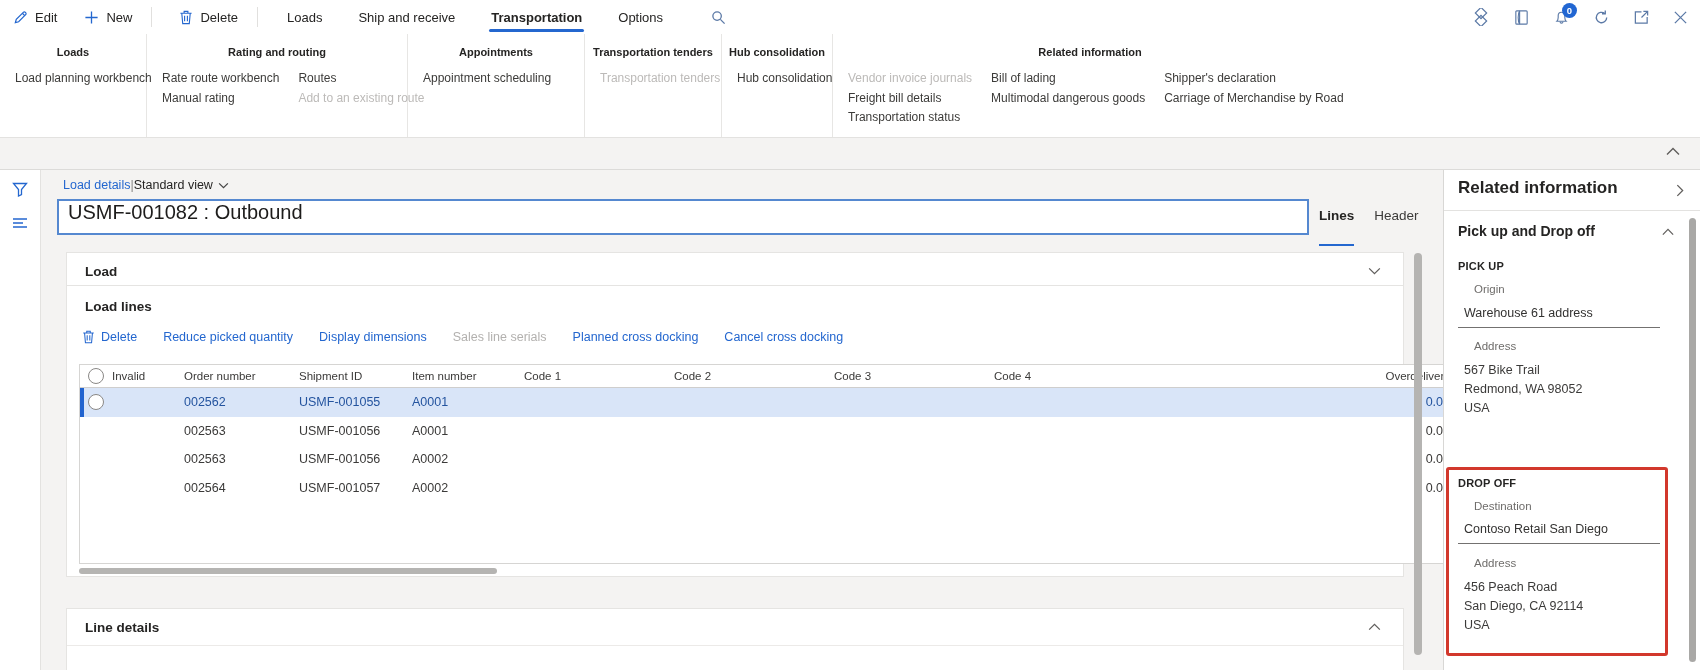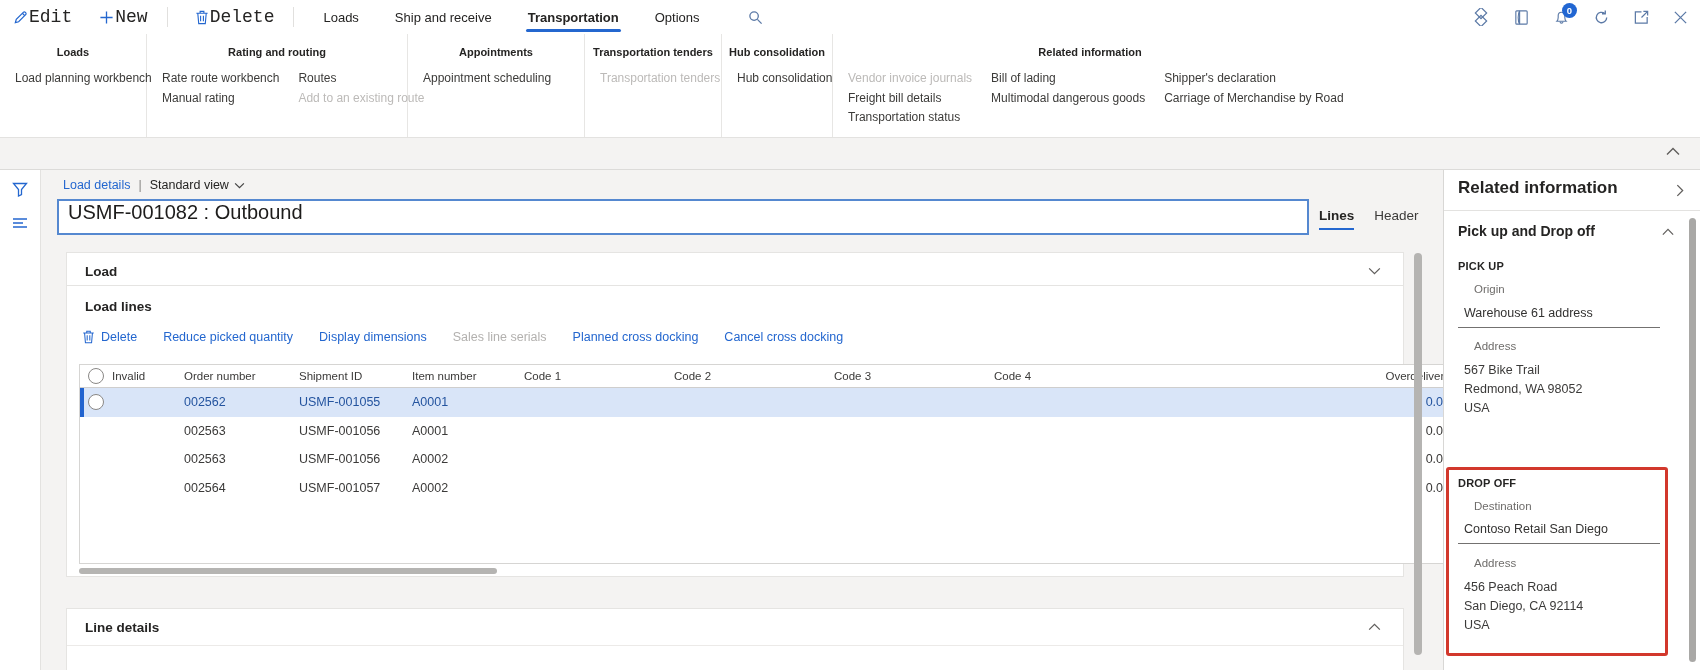--- a/index.html
+++ b/index.html
@@ -8,7 +8,7 @@
 
   
   .topbar { position:absolute; top:0; left:0; right:0; height:34px; background:#fff; display:flex; align-items:center; padding-left:13px; }
-  .tb-btn { display:flex; align-items:center; gap:1px; font-size:18px; color:#252423; margin-right:27px; cursor:pointer; white-space:nowrap;font-family:Liberation Mono, monospace; }
+  .tb-btn { display:flex; align-items:center; gap:7px; font-size:13px; color:#252423; margin-right:27px; cursor:pointer; white-space:nowrap; }
   .tb-sep { width:1px; height:20px; background:#e1e0de; margin-right:27px; margin-left:-8px; }
   .tb-tab { position:relative; font-size:13px; color:#252423; margin-right:32px; cursor:pointer; white-space:nowrap; padding:8px 2px; }
   .tb-tab.active { font-weight:bold; }

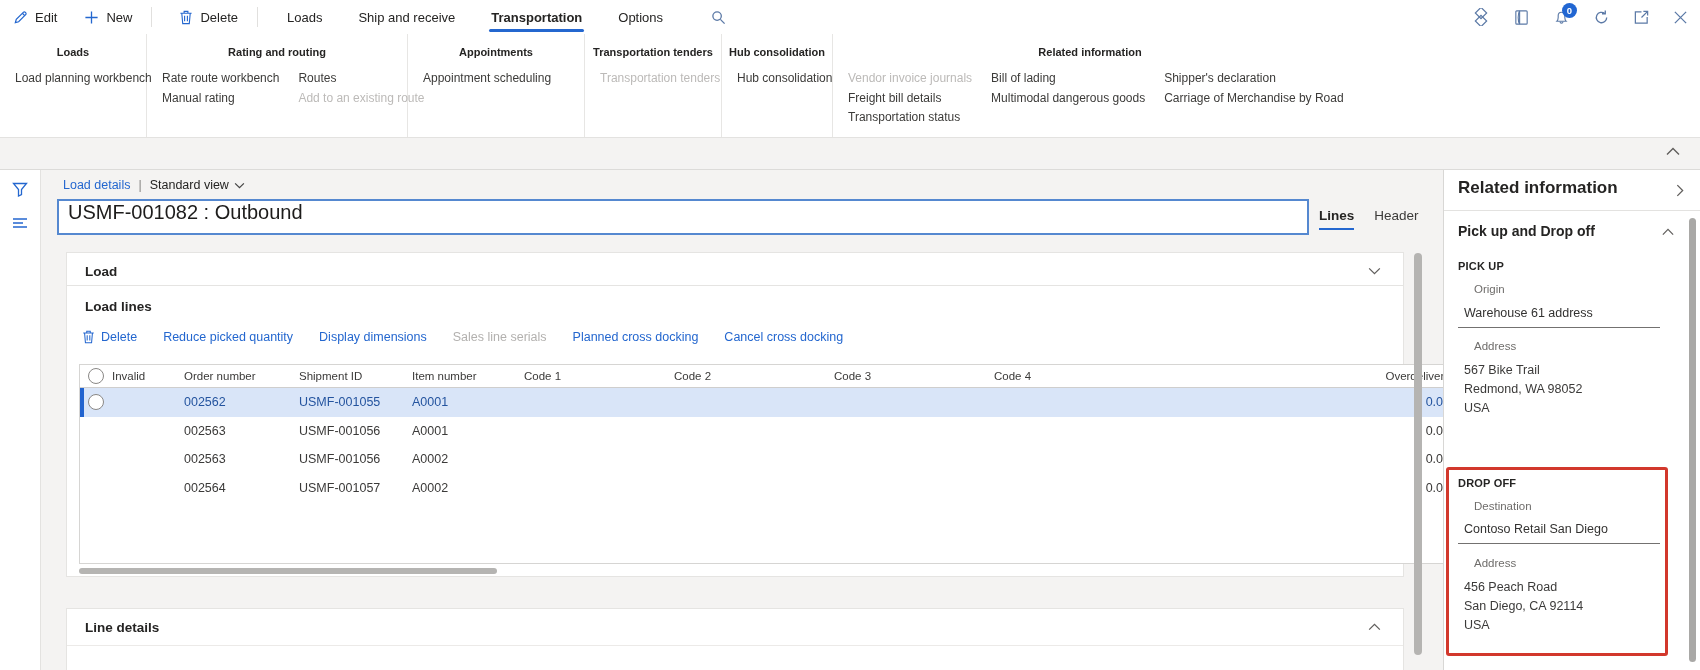--- a/index.html
+++ b/index.html
@@ -36,7 +36,7 @@
   .leftstrip { width:41px; background:#fff; border-right:1px solid #e3e2e0; display:flex; flex-direction:column; align-items:center; padding-top:12px; gap:20px; }
   .main { flex:1; position:relative; }
 
-  .breadcrumb { position:absolute; left:22px; top:8px; display:flex; align-items:flex-start; gap:8px; font-size:12.5px; }
+  .breadcrumb { position:absolute; left:22px; top:8px; display:flex; align-items:flex-start; gap:0; font-size:12.5px; }
   .bc-link { color:#2467cf; cursor:pointer; }
   .bc-sep { color:#8a8886; }
   .bc-view { color:#252423; display:flex; align-items:center; gap:5px; cursor:pointer; }

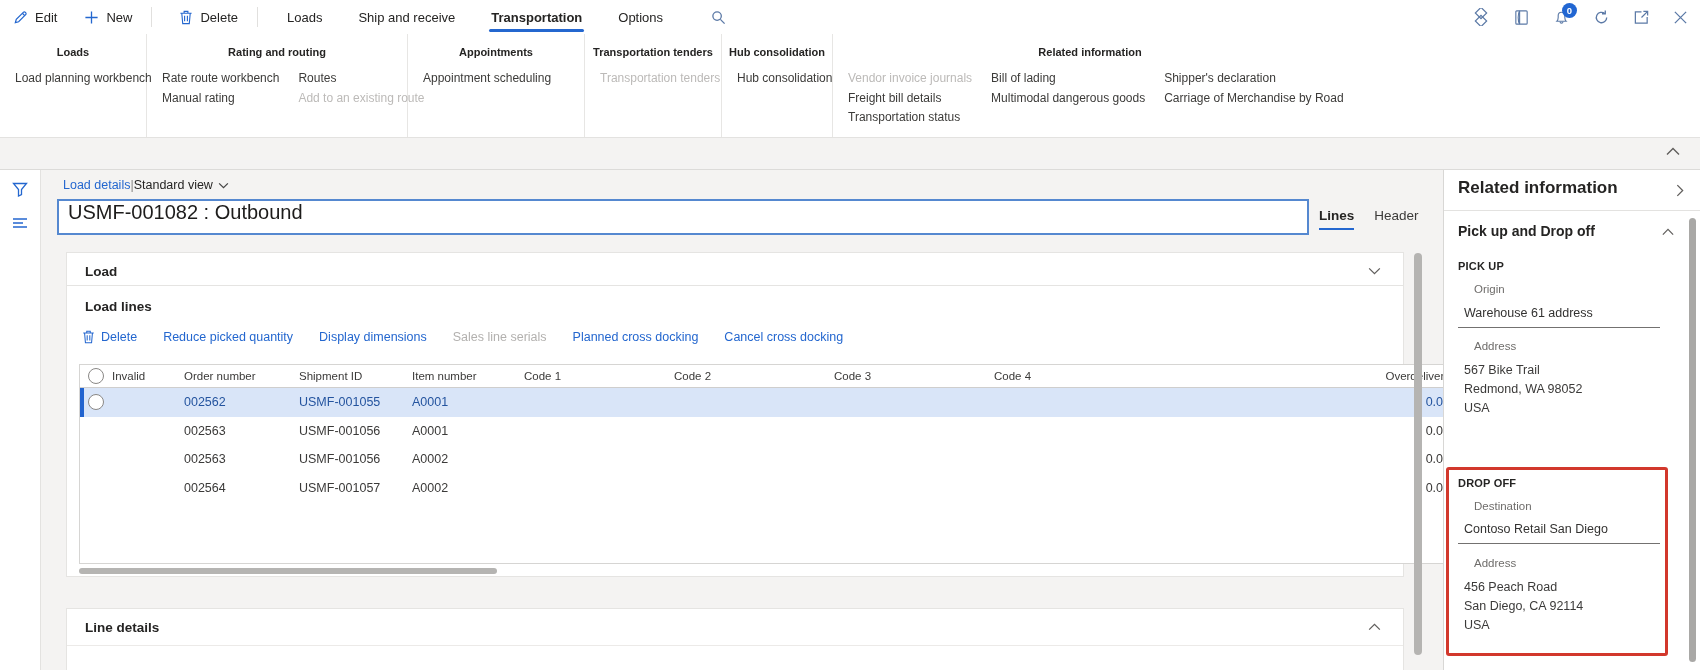--- a/index.html
+++ b/index.html
@@ -43,7 +43,7 @@
 
   .titlebox { position:absolute; left:16px; top:29px; width:1252px; height:36px; background:#fff; border:2px solid #5588d0; display:flex; padding-left:9px; font-size:20px; color:#1d1c1b; }
   .viewtabs { position:absolute; left:1278px; top:38px; display:flex; gap:20px; font-size:13.5px; }
-  .vtab { color:#3b3a39; cursor:pointer; padding-bottom:5px; }
+  .vtab { color:#3b3a39; cursor:pointer; padding-bottom:21px; }
   .vtab.active { font-weight:bold; color:#252423; border-bottom:2px solid #2467cf; }
 
   .card { position:absolute; left:25px; width:1338px; background:#fff; border:1px solid #e5e4e2; }

